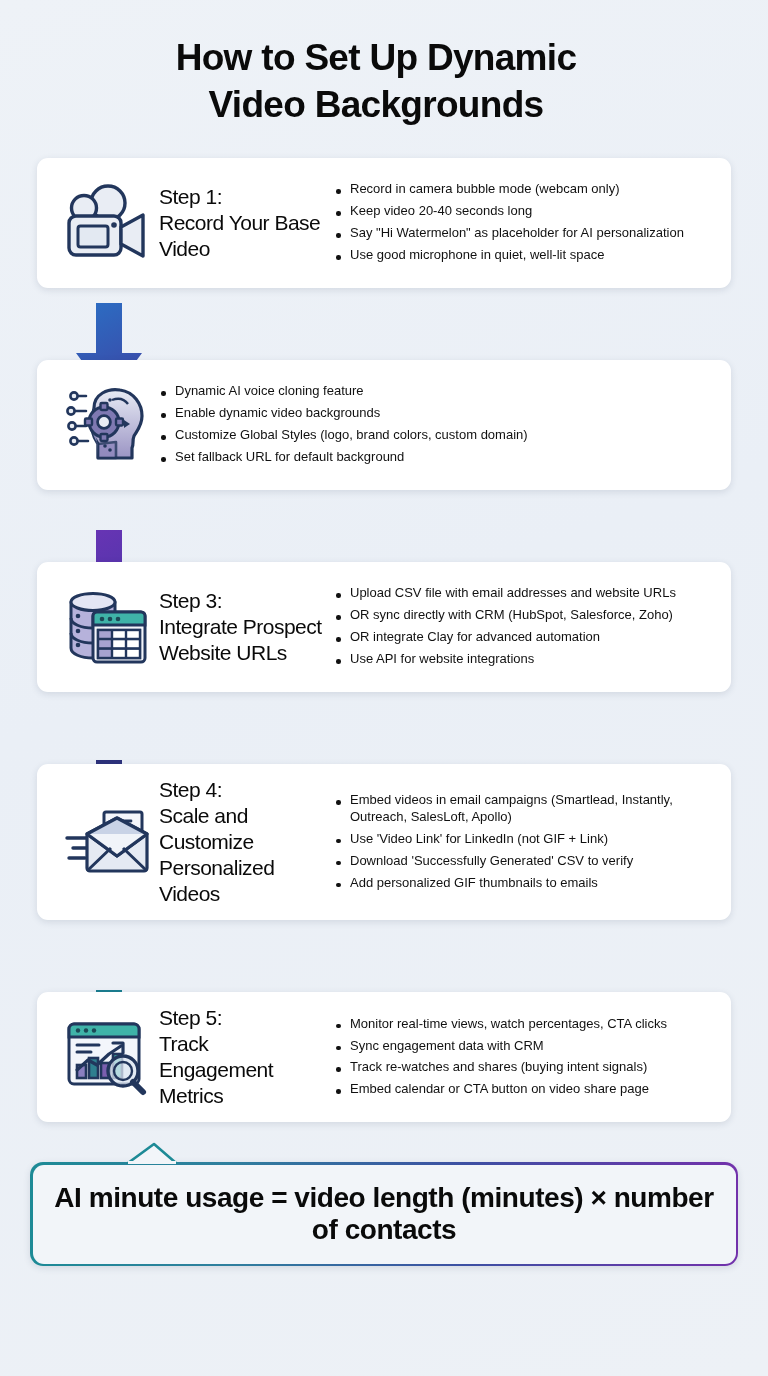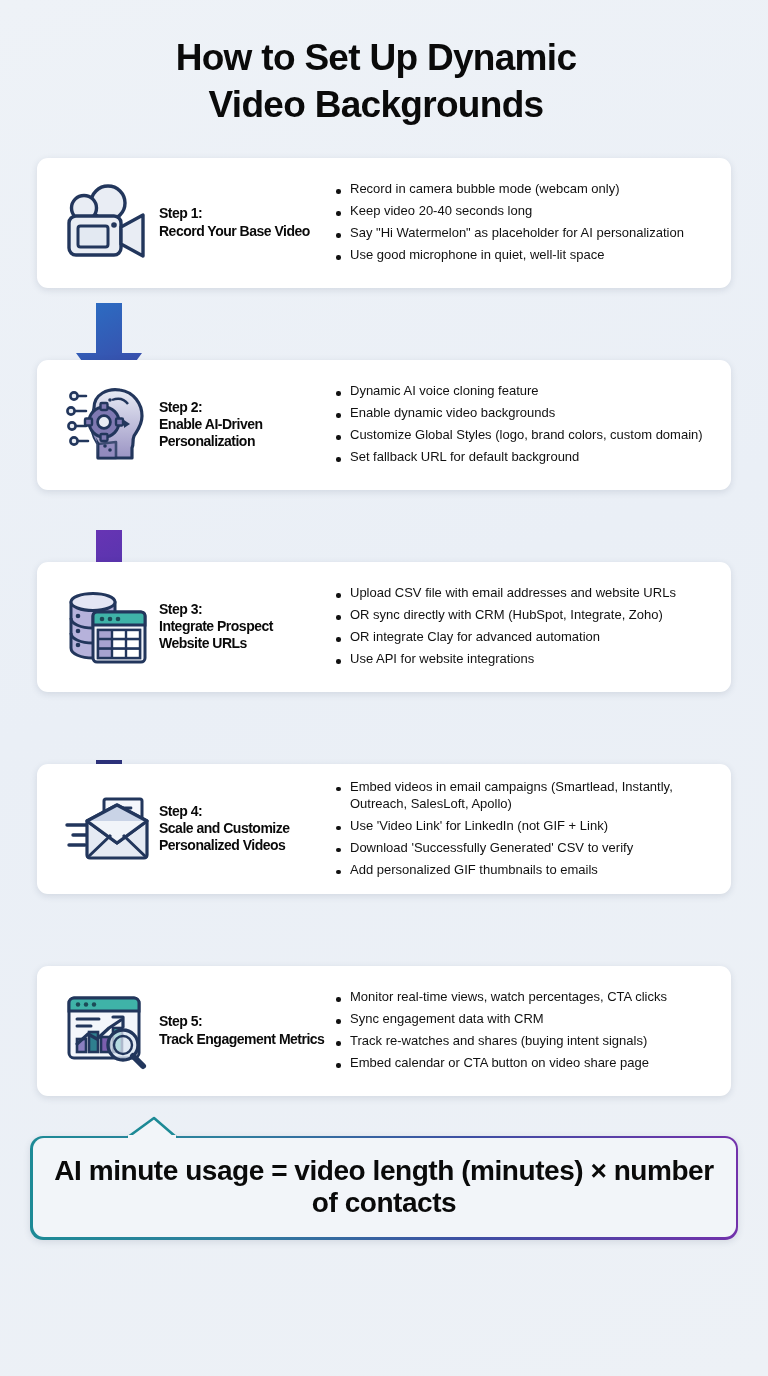--- a/index.html
+++ b/index.html
@@ -72,9 +72,9 @@
   .card-heading {
     flex: 0 0 175px;
     padding-right: 8px;
-    font-size: 14px;
+    font-size: 21px;
     line-height: 1.24;
-    font-weight: 700;
+    font-weight: 400;
     letter-spacing: -0.5px;
     color: #0a0a0a;
   }

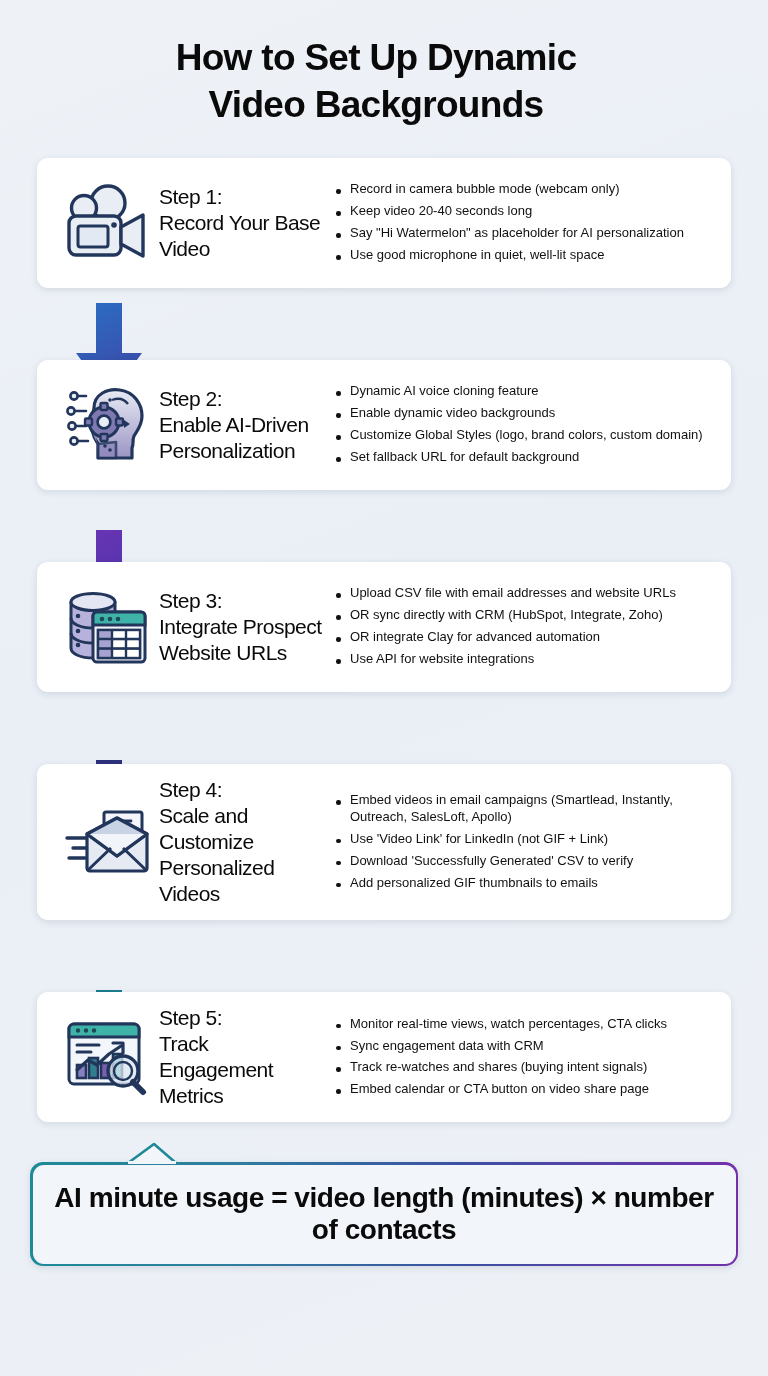--- a/index.html
+++ b/index.html
@@ -257,10 +257,6 @@
         <circle cx="46" cy="66" r="1.8" fill="#22365c"></circle>
       </svg>
     </div>
-    <div class="card-heading">
-      <span class="step-label">Step 2:</span>
-      <span class="step-title">Enable AI-Driven Personalization</span>
-    </div>
     <ul class="card-points">
       <li>Dynamic AI voice cloning feature</li>
       <li>Enable dynamic video backgrounds</li>

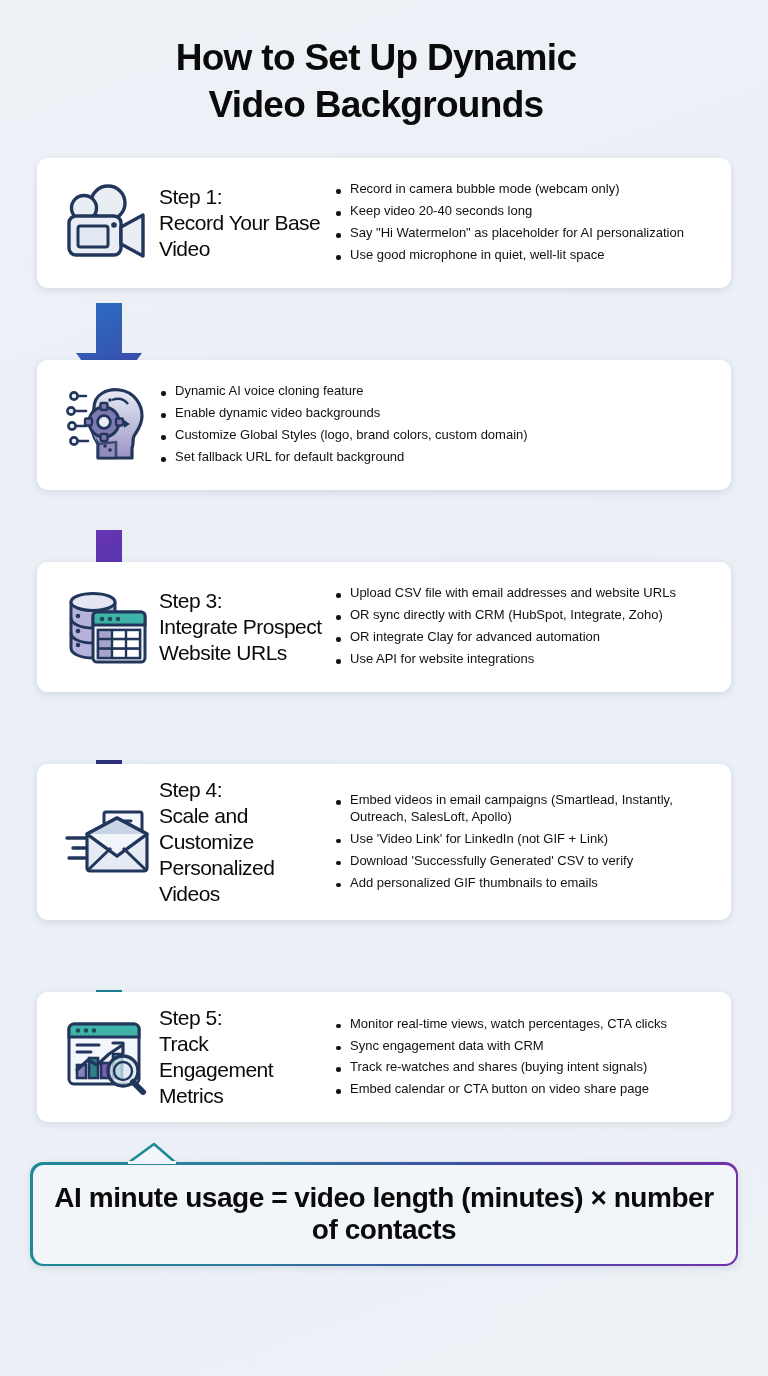--- a/index.html
+++ b/index.html
@@ -321,7 +321,7 @@
     </div>
     <ul class="card-points">
       <li>Upload CSV file with email addresses and website URLs</li>
-      <li>OR sync directly with CRM (HubSpot, Integrate, Zoho)</li>
+      <li>OR sync directly with CRM (HubSpot, Salesforce, Zoho)</li>
       <li>OR integrate Clay for advanced automation</li>
       <li>Use API for website integrations</li>
     </ul>

